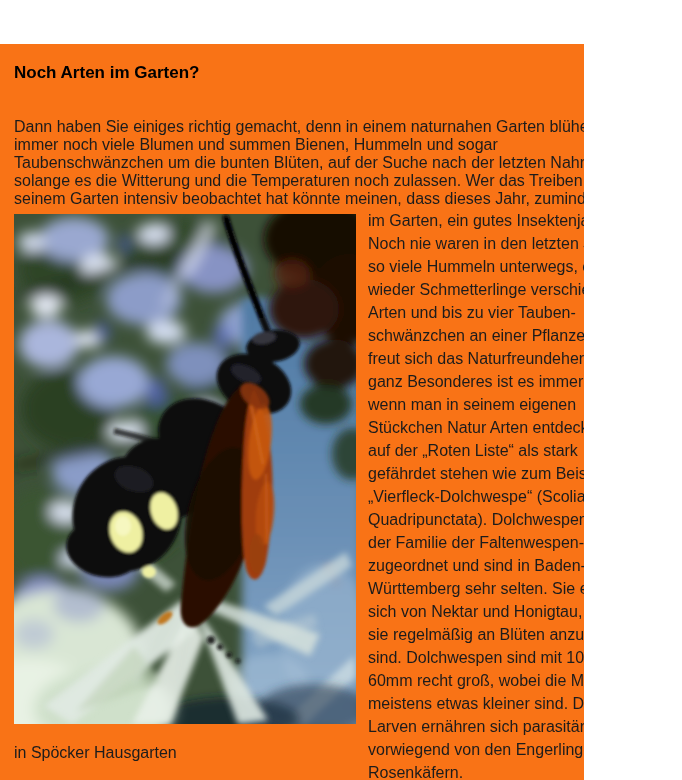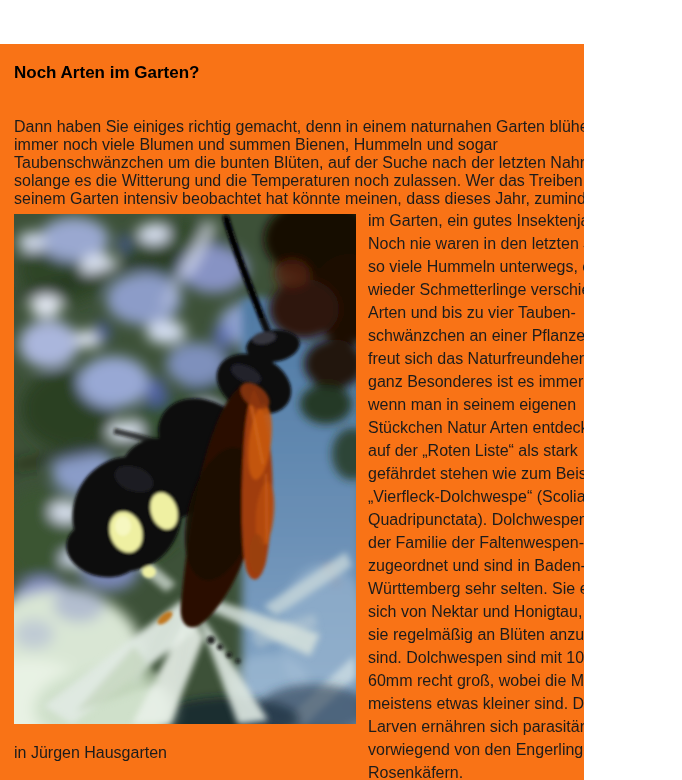--- a/index.html
+++ b/index.html
@@ -240,7 +240,7 @@
 Rosenkäfern.</p>
 
   <div class="caption">
-    <div>in Jürgen Hausgarten</div>
+    <div>in Spöcker Hausgarten</div>
   </div>
 
 </div>

